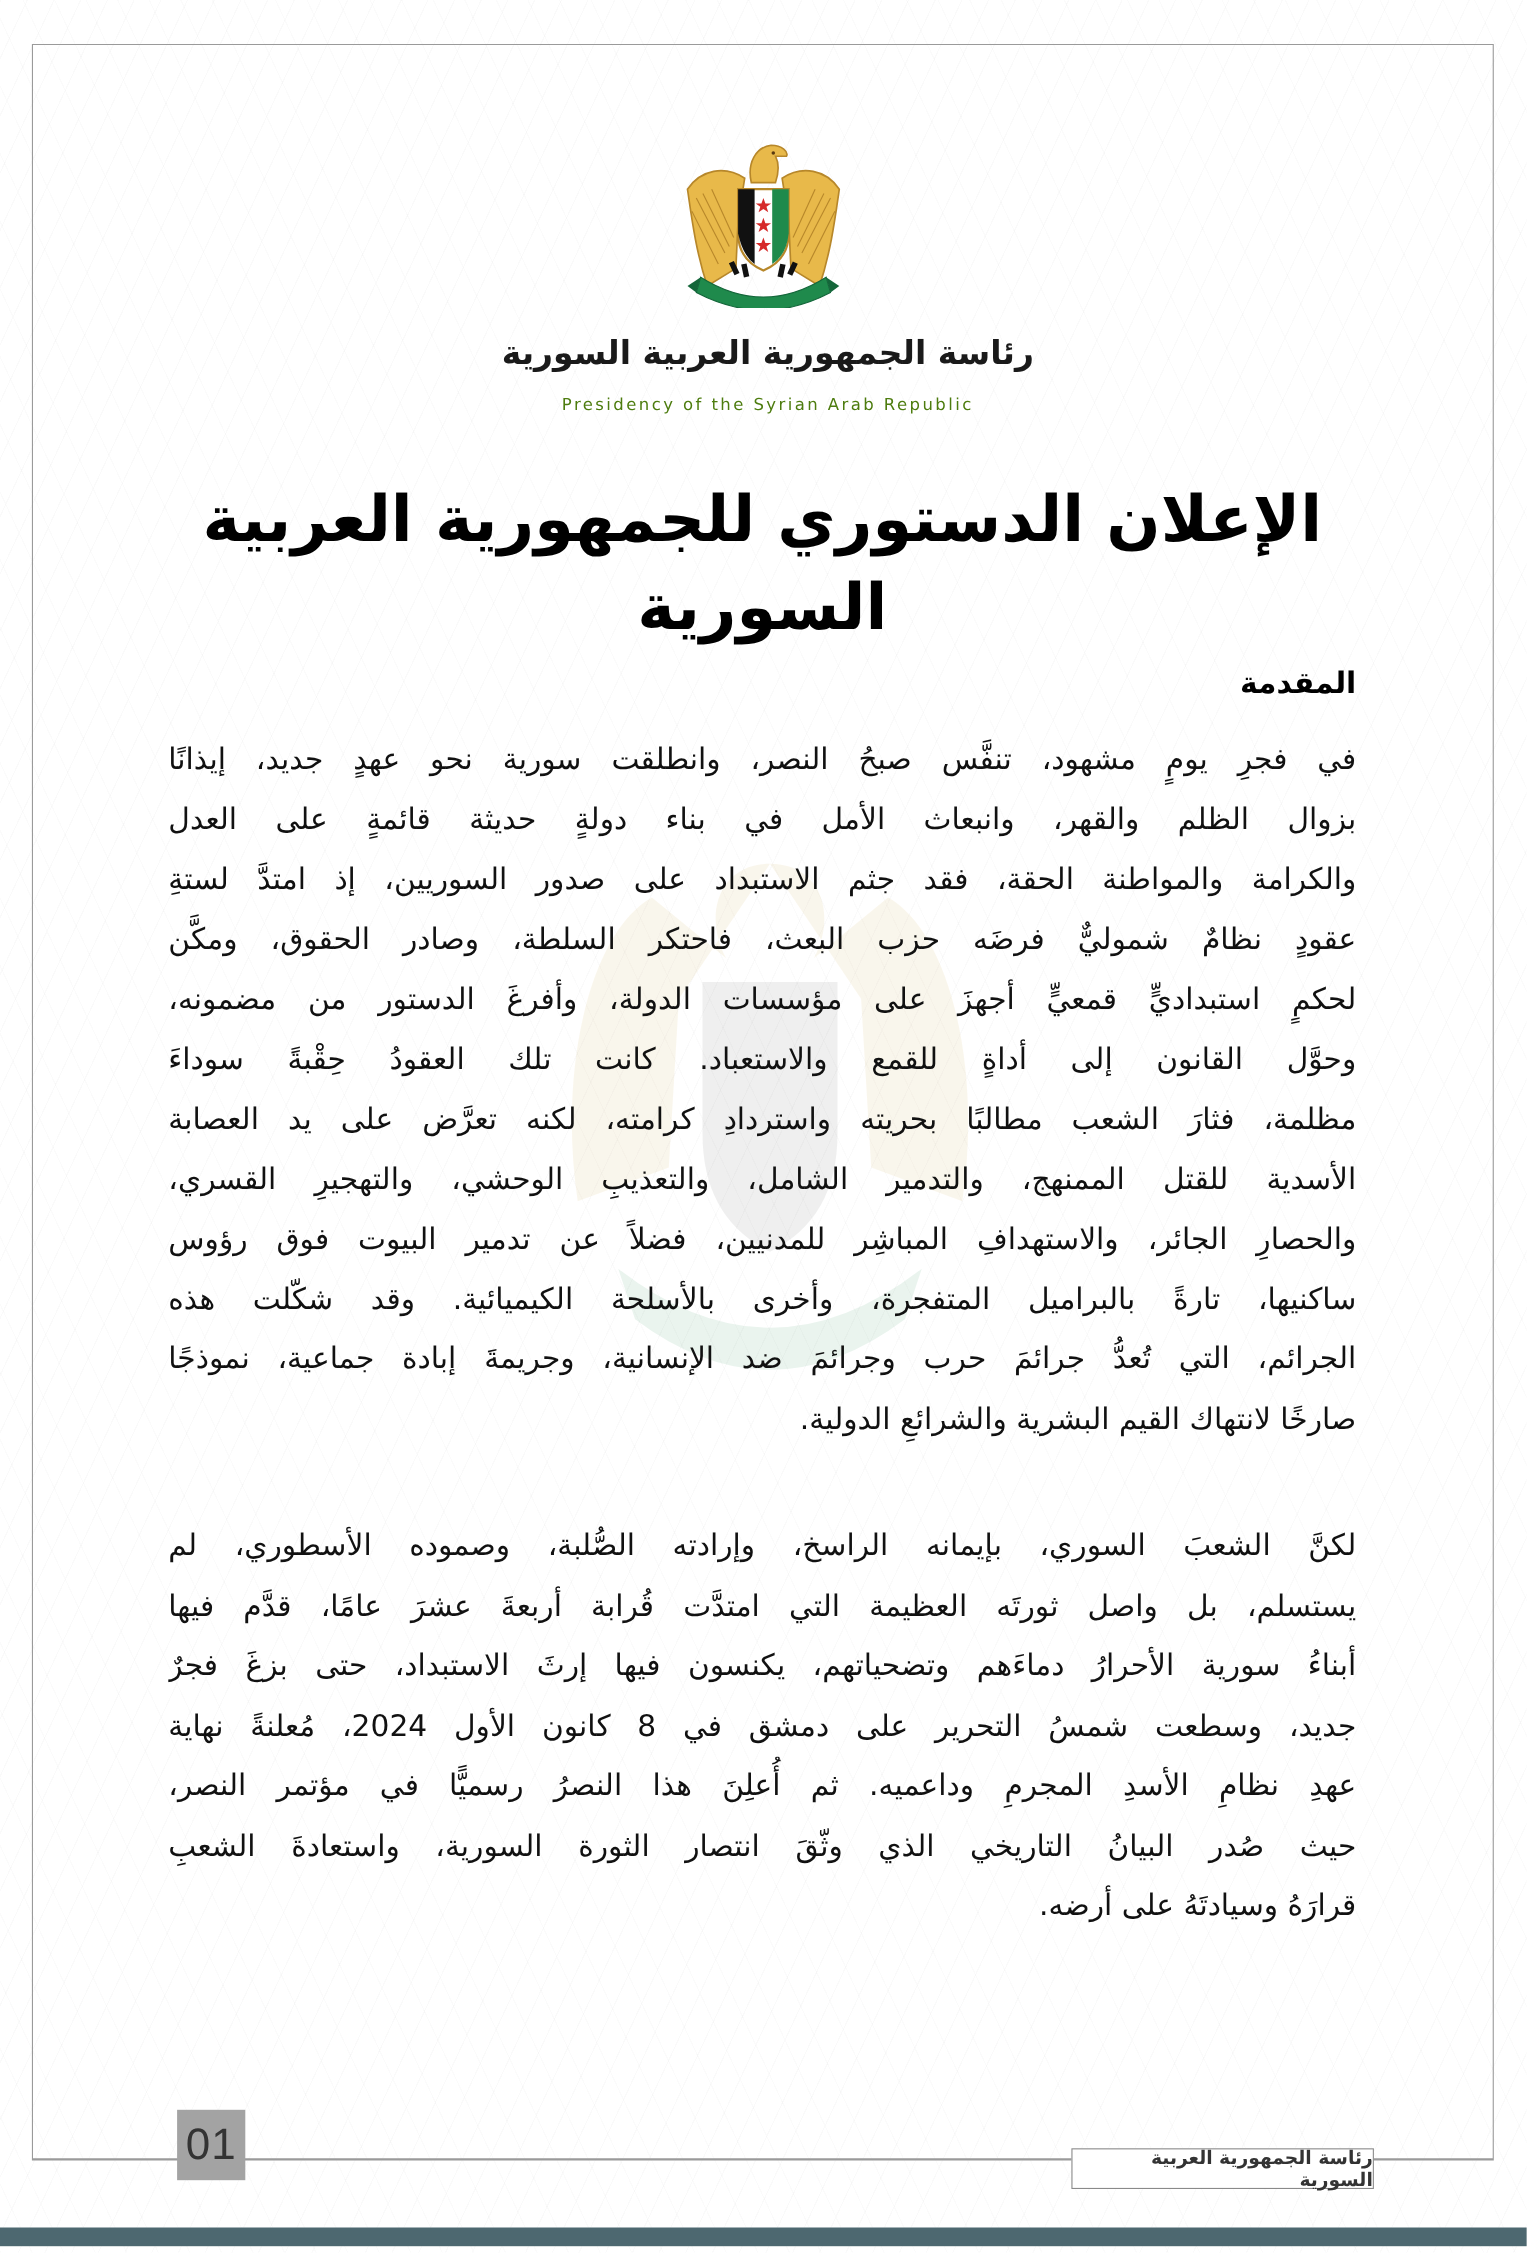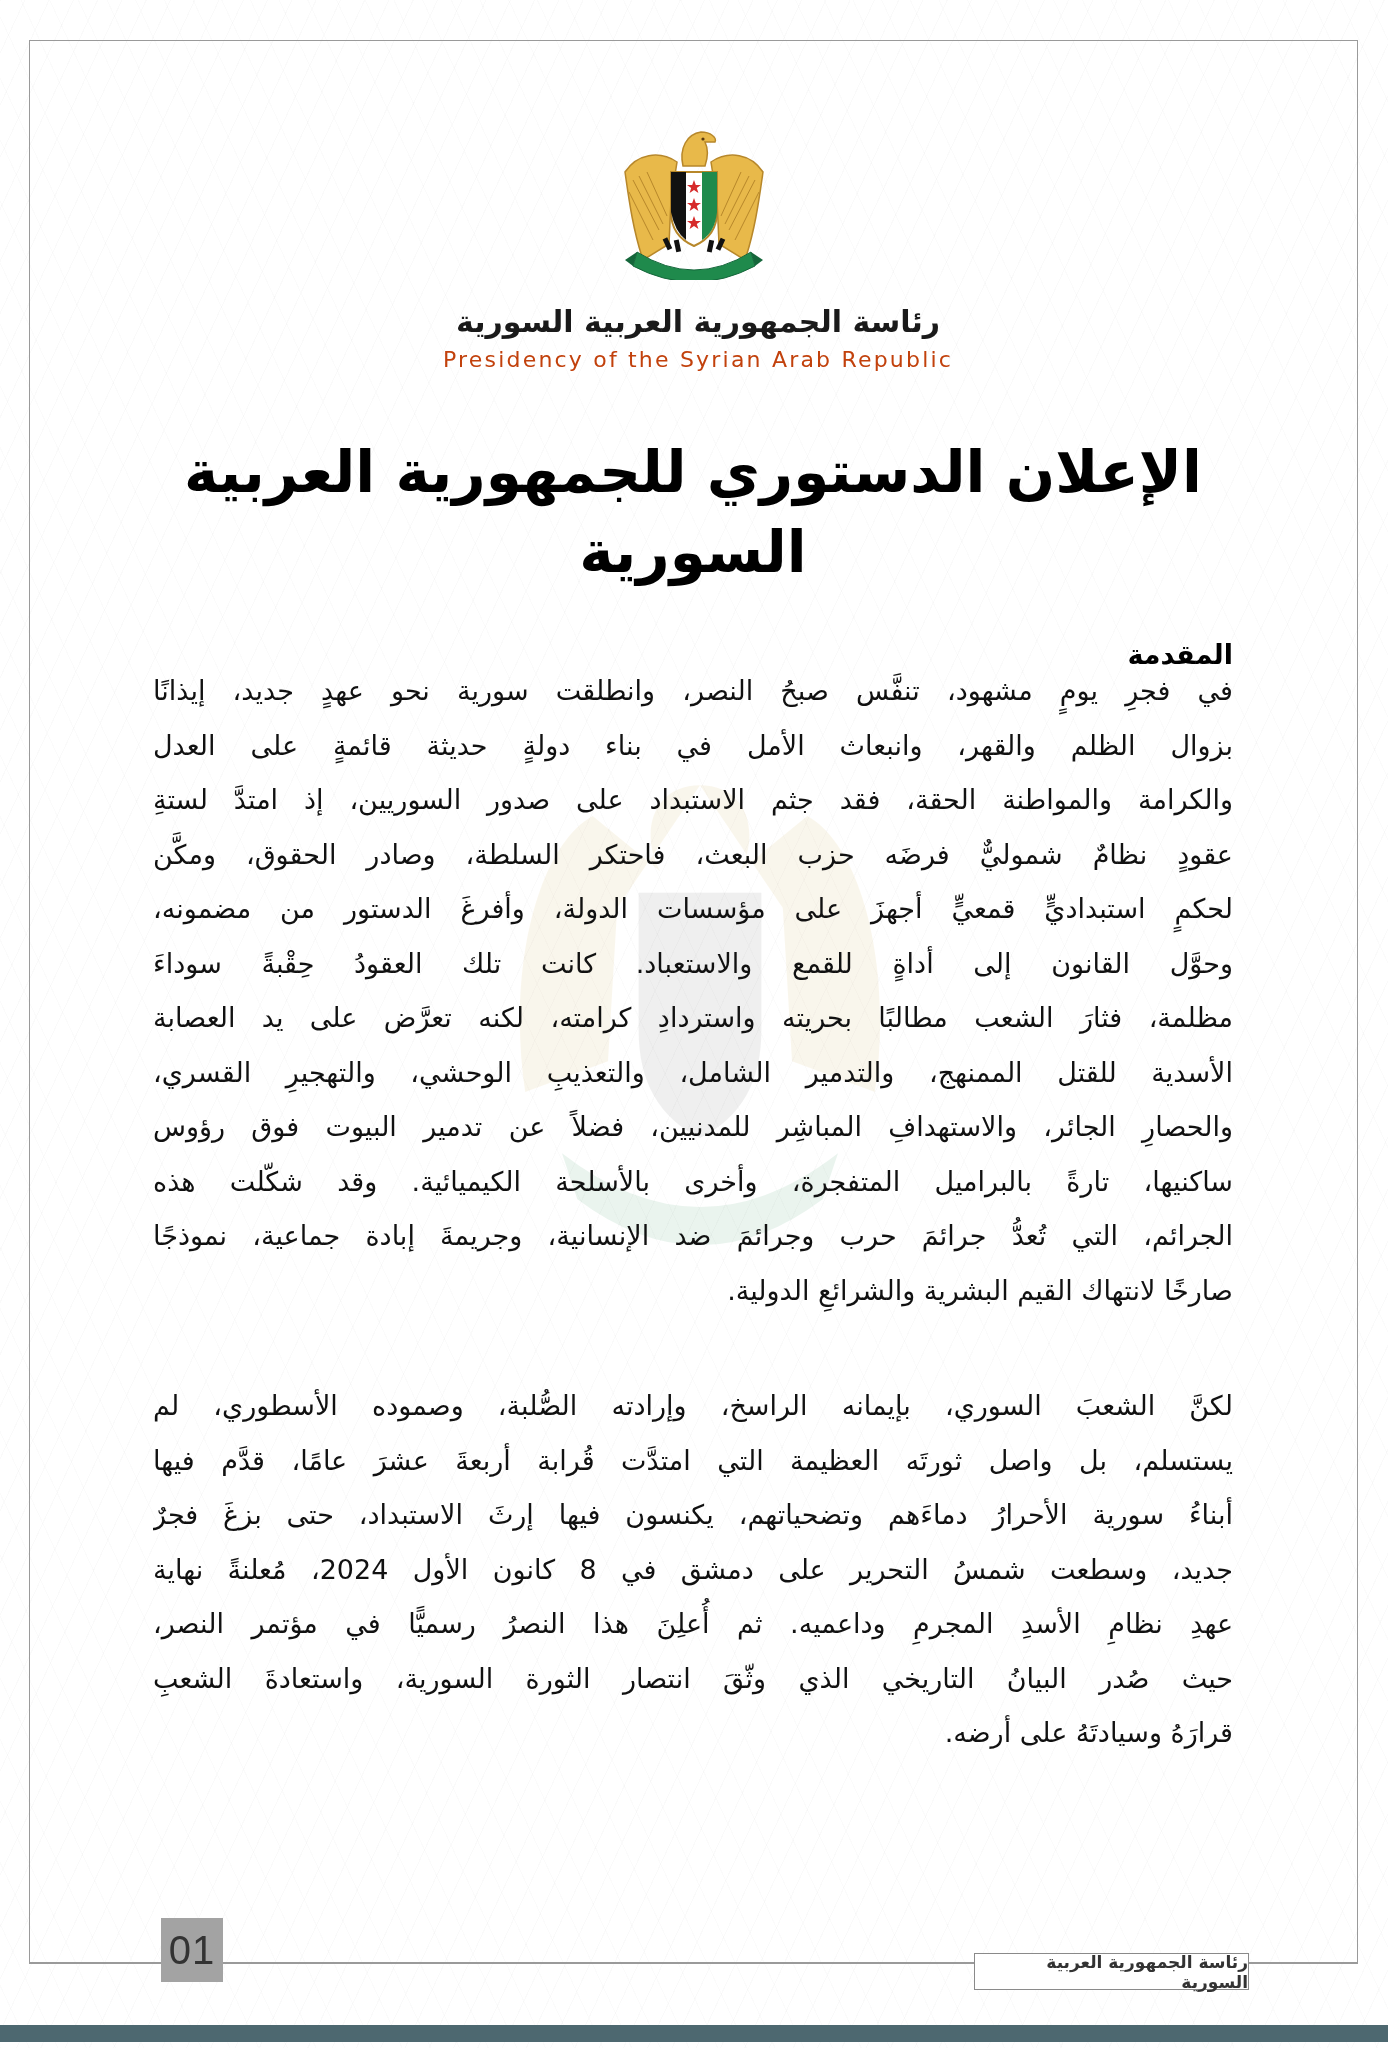--- a/index.html
+++ b/index.html
@@ -67,11 +67,11 @@
       padding-left: 8px;
     }
     .org-en {
-      margin-top: 8px;
+      margin-top: 20px;
       font-family: "DejaVu Sans", sans-serif;
-      font-size: 22px;
+      font-size: 15px;
       letter-spacing: 2.2px;
-      color: #c2410c;
+      color: #4d7c0f;
       padding-left: 8px;
     }
     .doc-title {

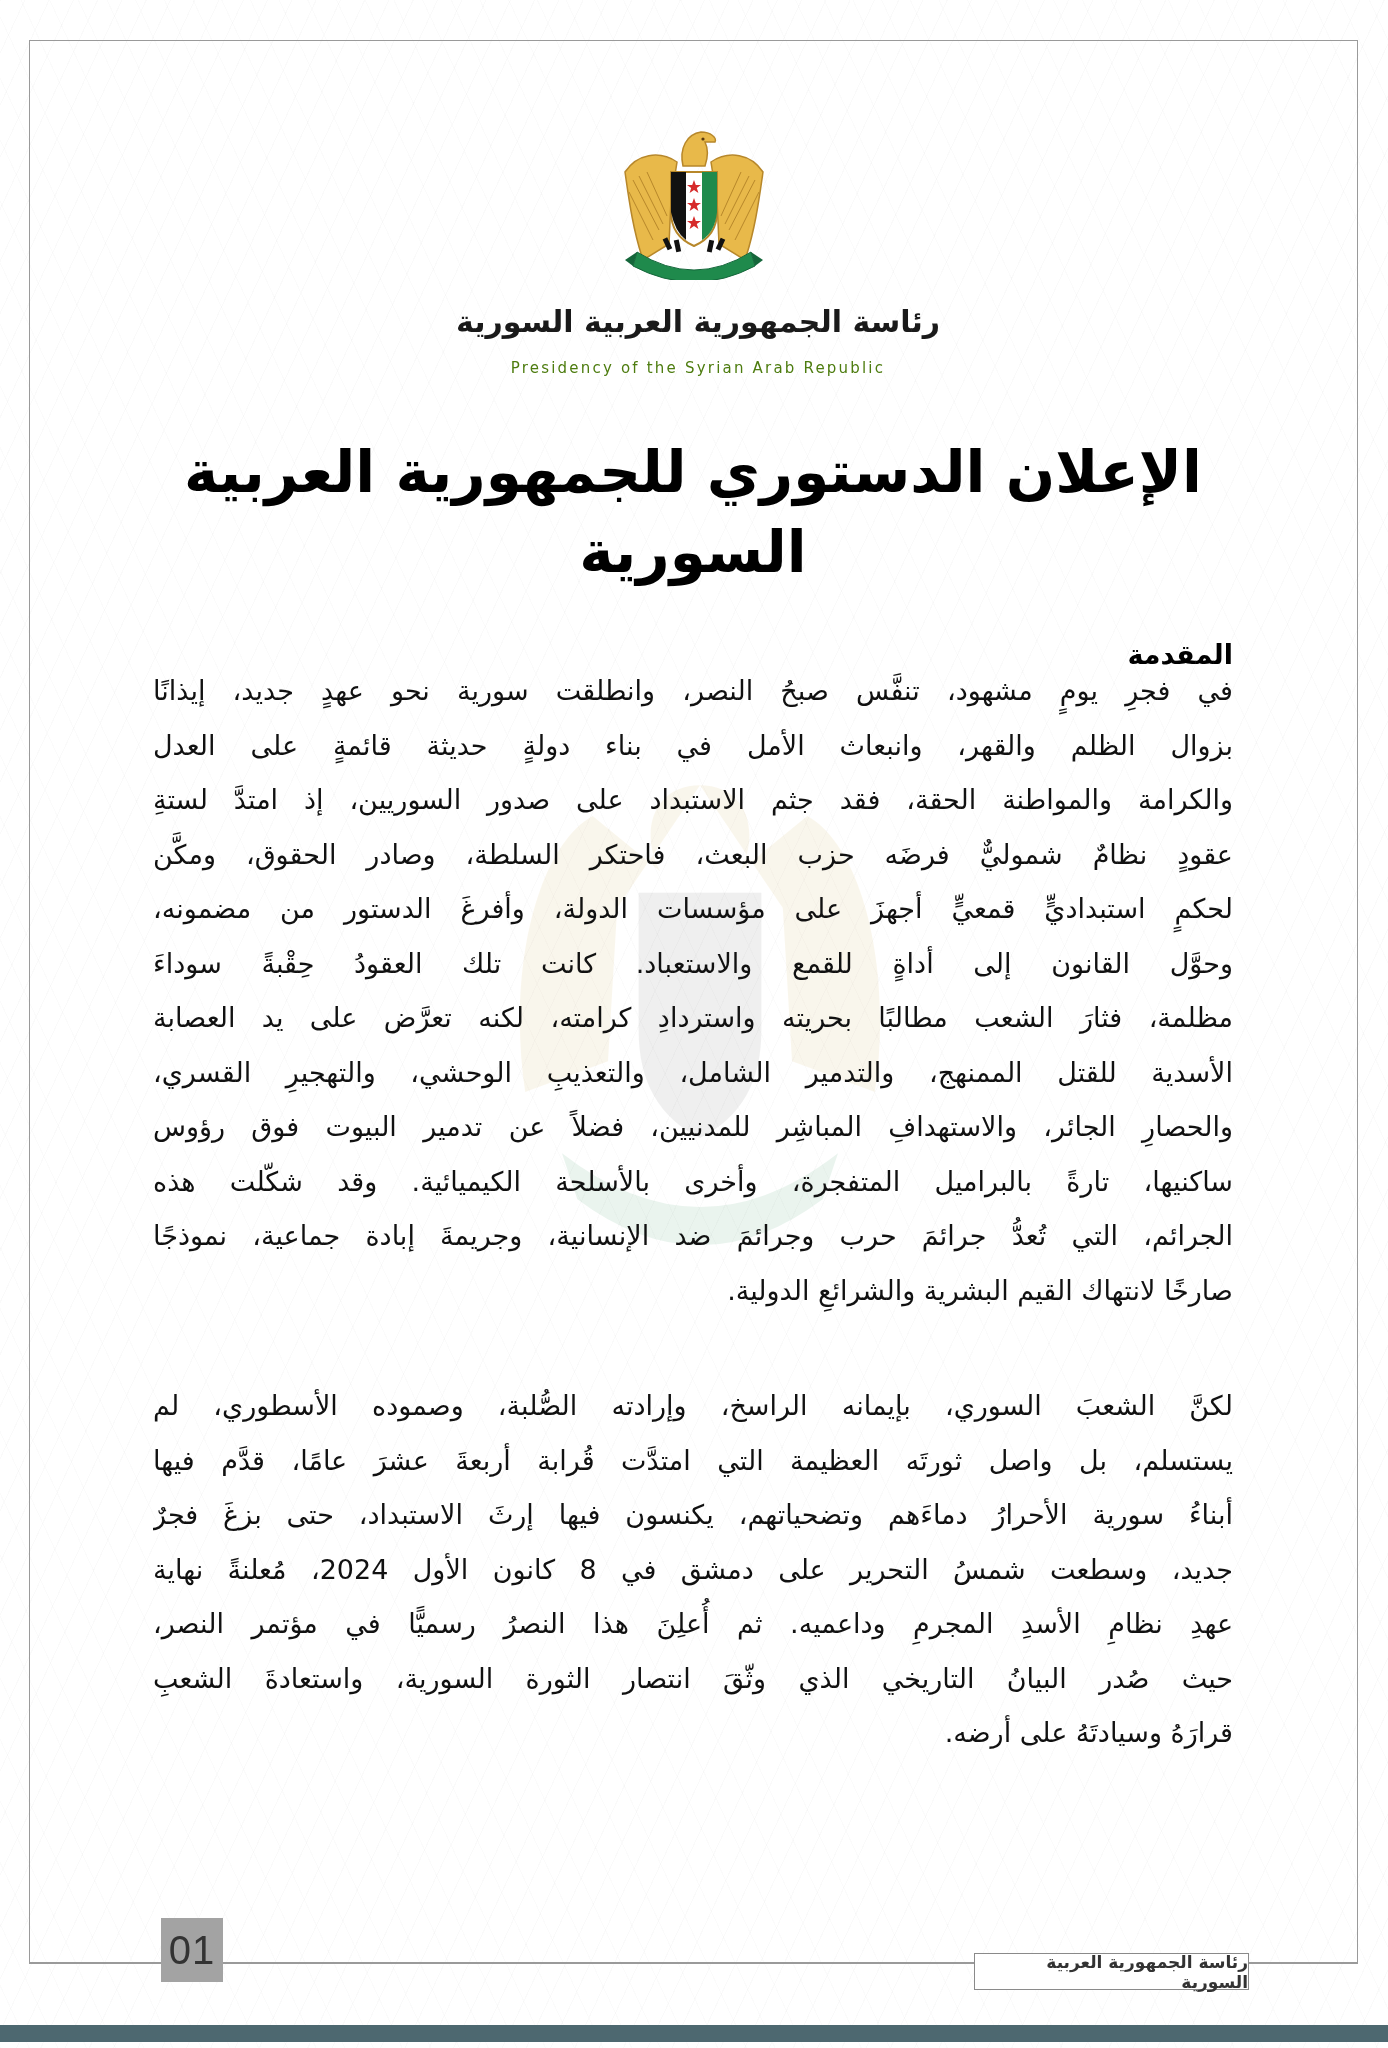--- a/index.html
+++ b/index.html
@@ -90,7 +90,7 @@
     .section-heading {
       position: absolute;
       right: 155px;
-      top: 639px;
+      top: 606px;
       direction: rtl;
       font-size: 27px;
       font-weight: bold;

